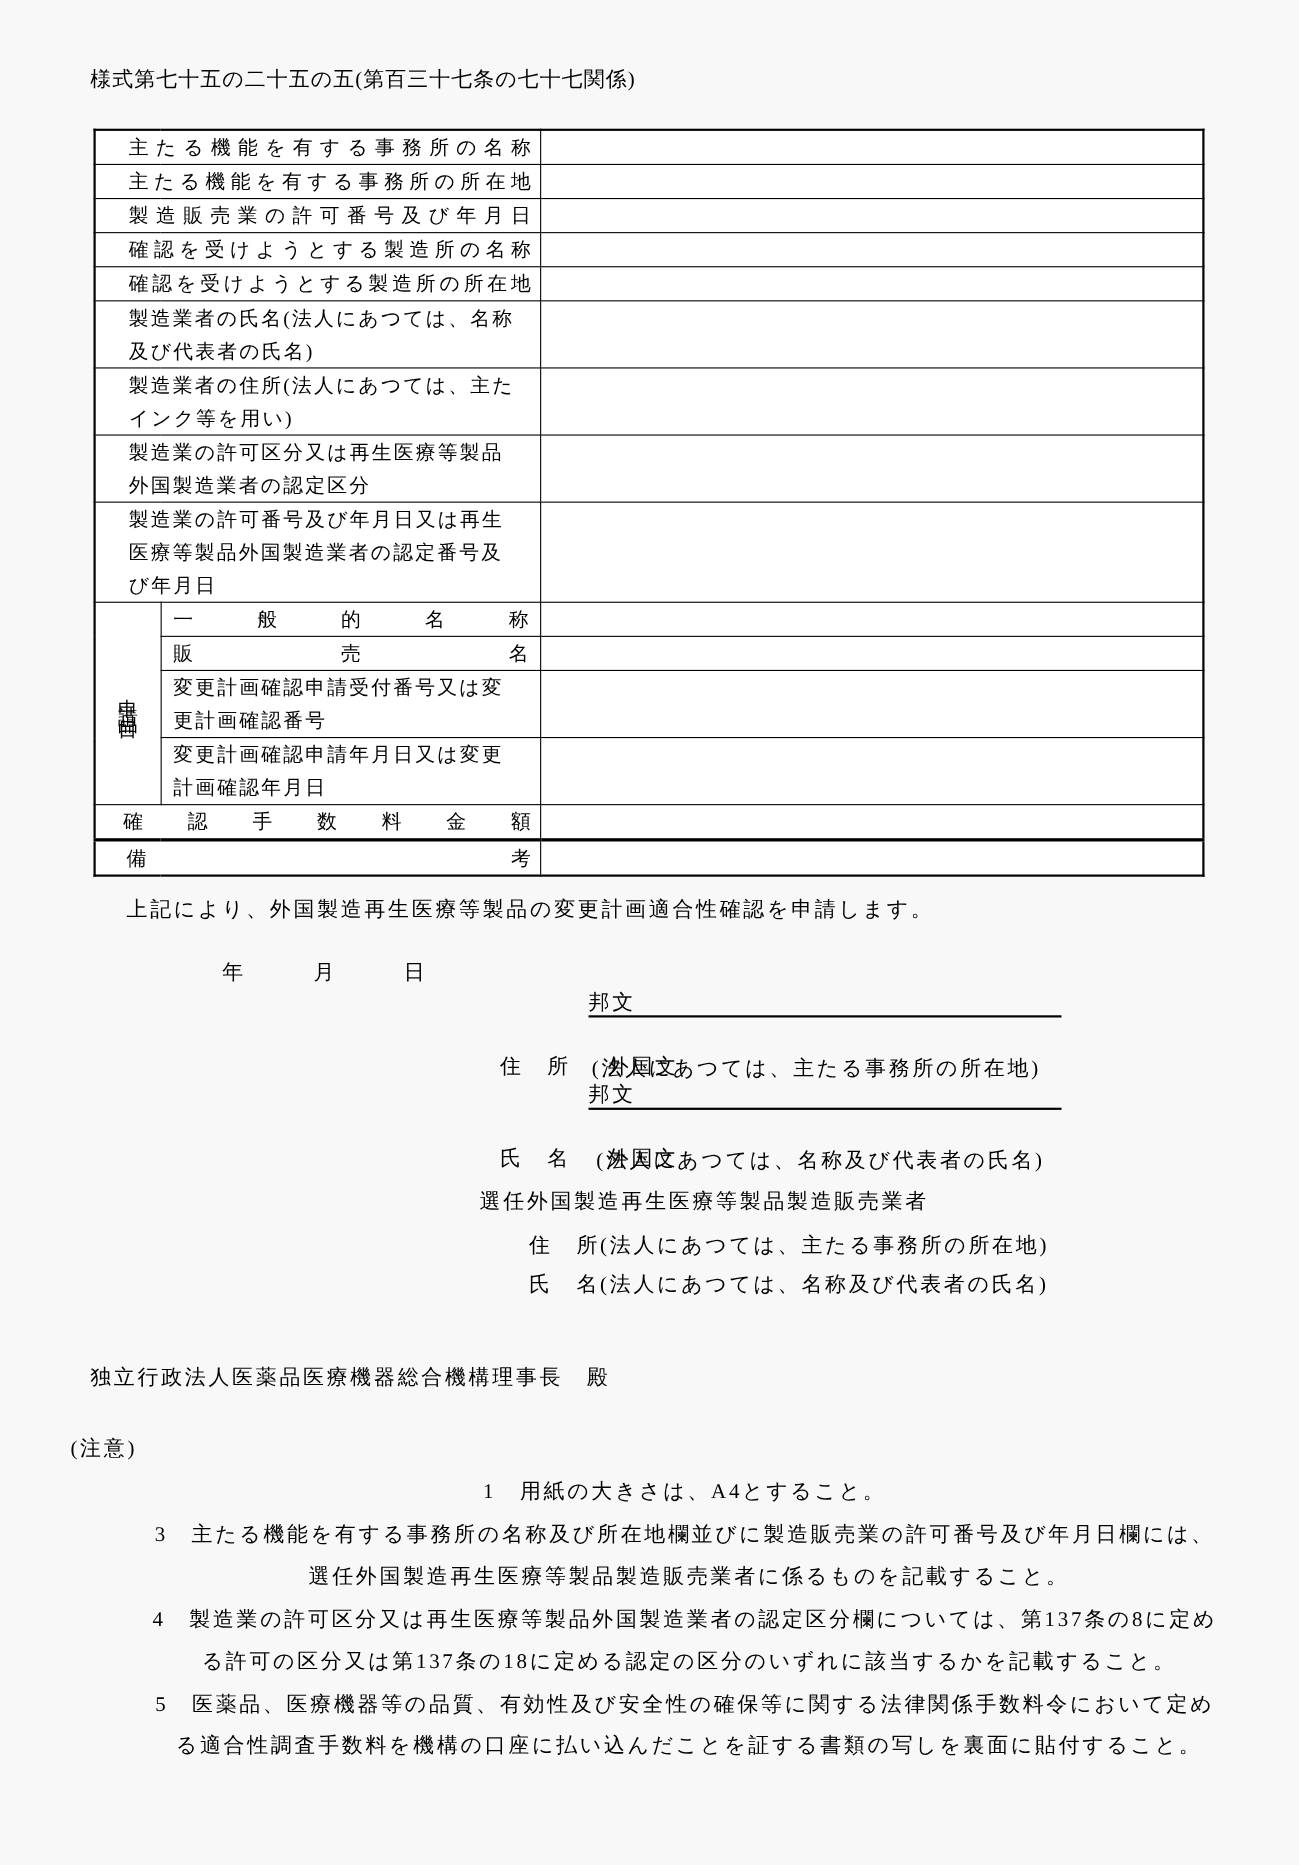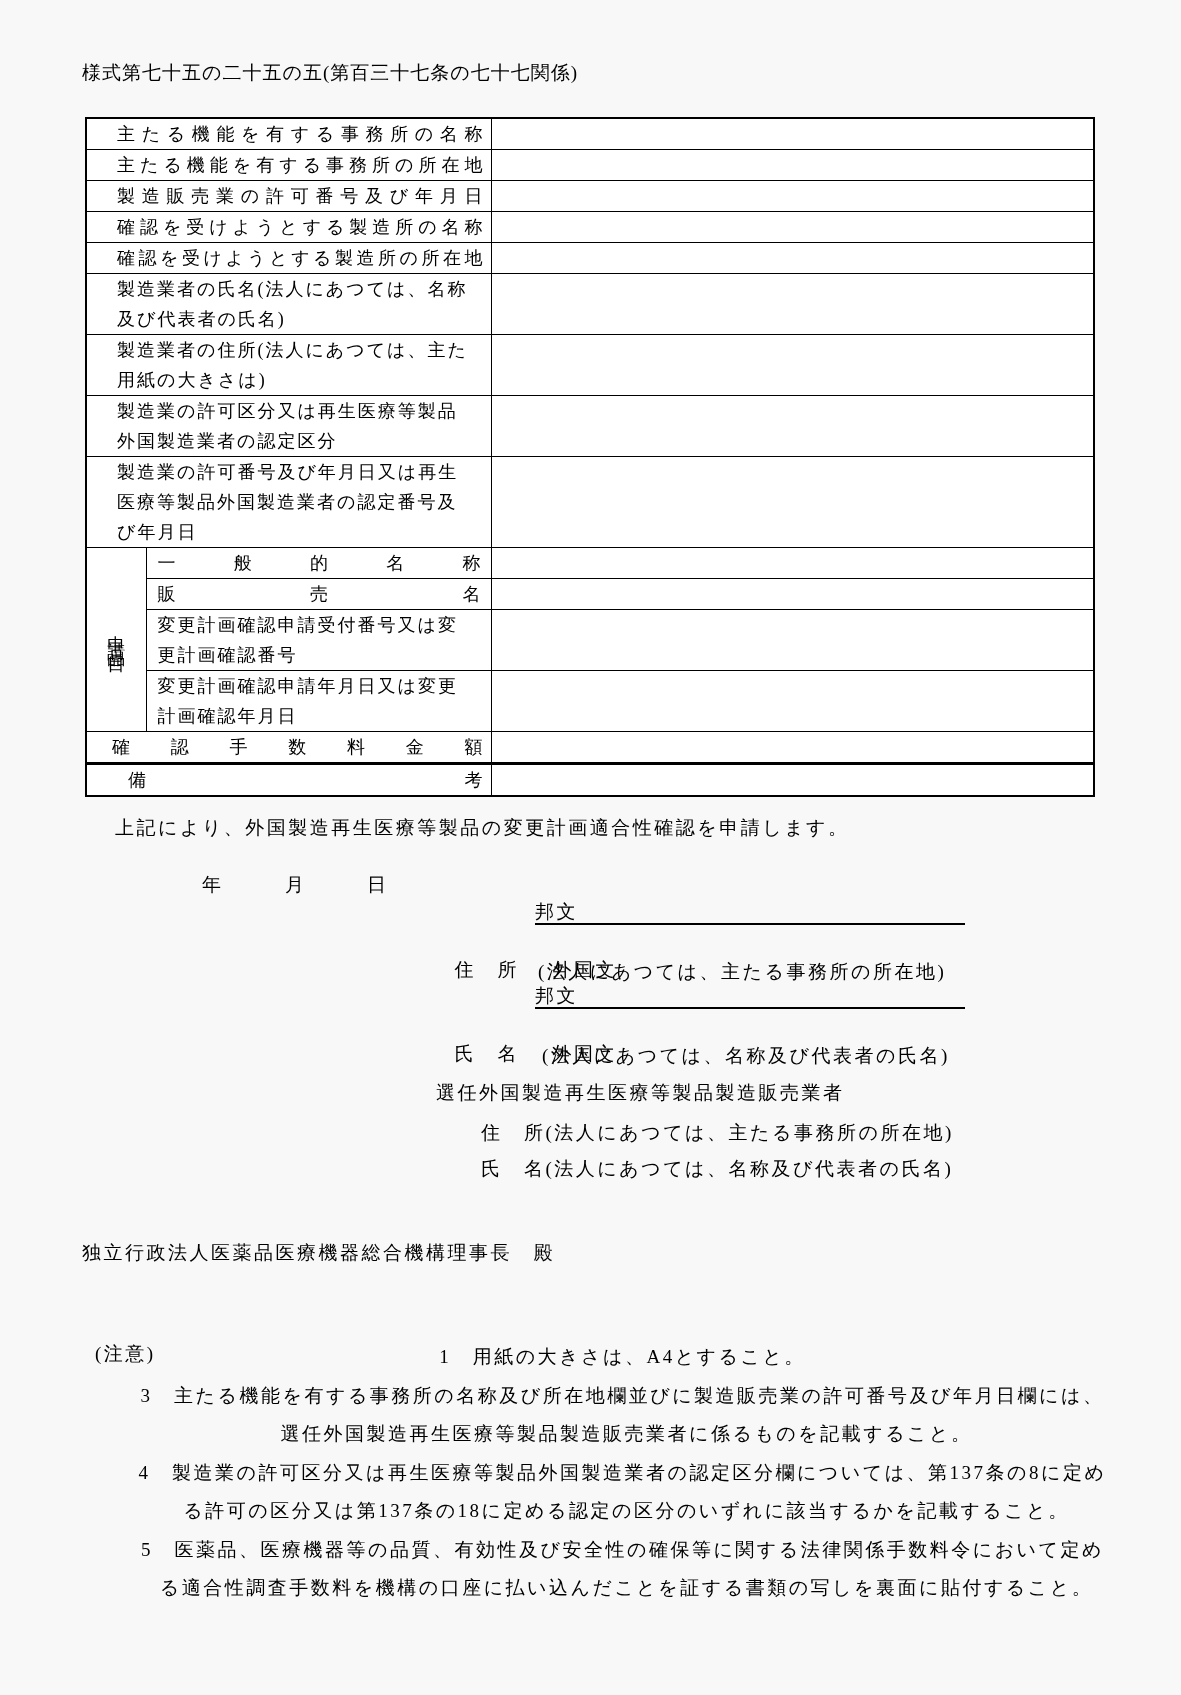--- a/index.html
+++ b/index.html
@@ -89,7 +89,7 @@
   </tr>
   <tr class="h2">
     <td colspan="2" class="lbl">製造業者の住所(法人にあつては、主た
-用紙の大きさは)</td>
+インク等を用い)</td>
     <td class="val"></td>
   </tr>
   <tr class="h2">

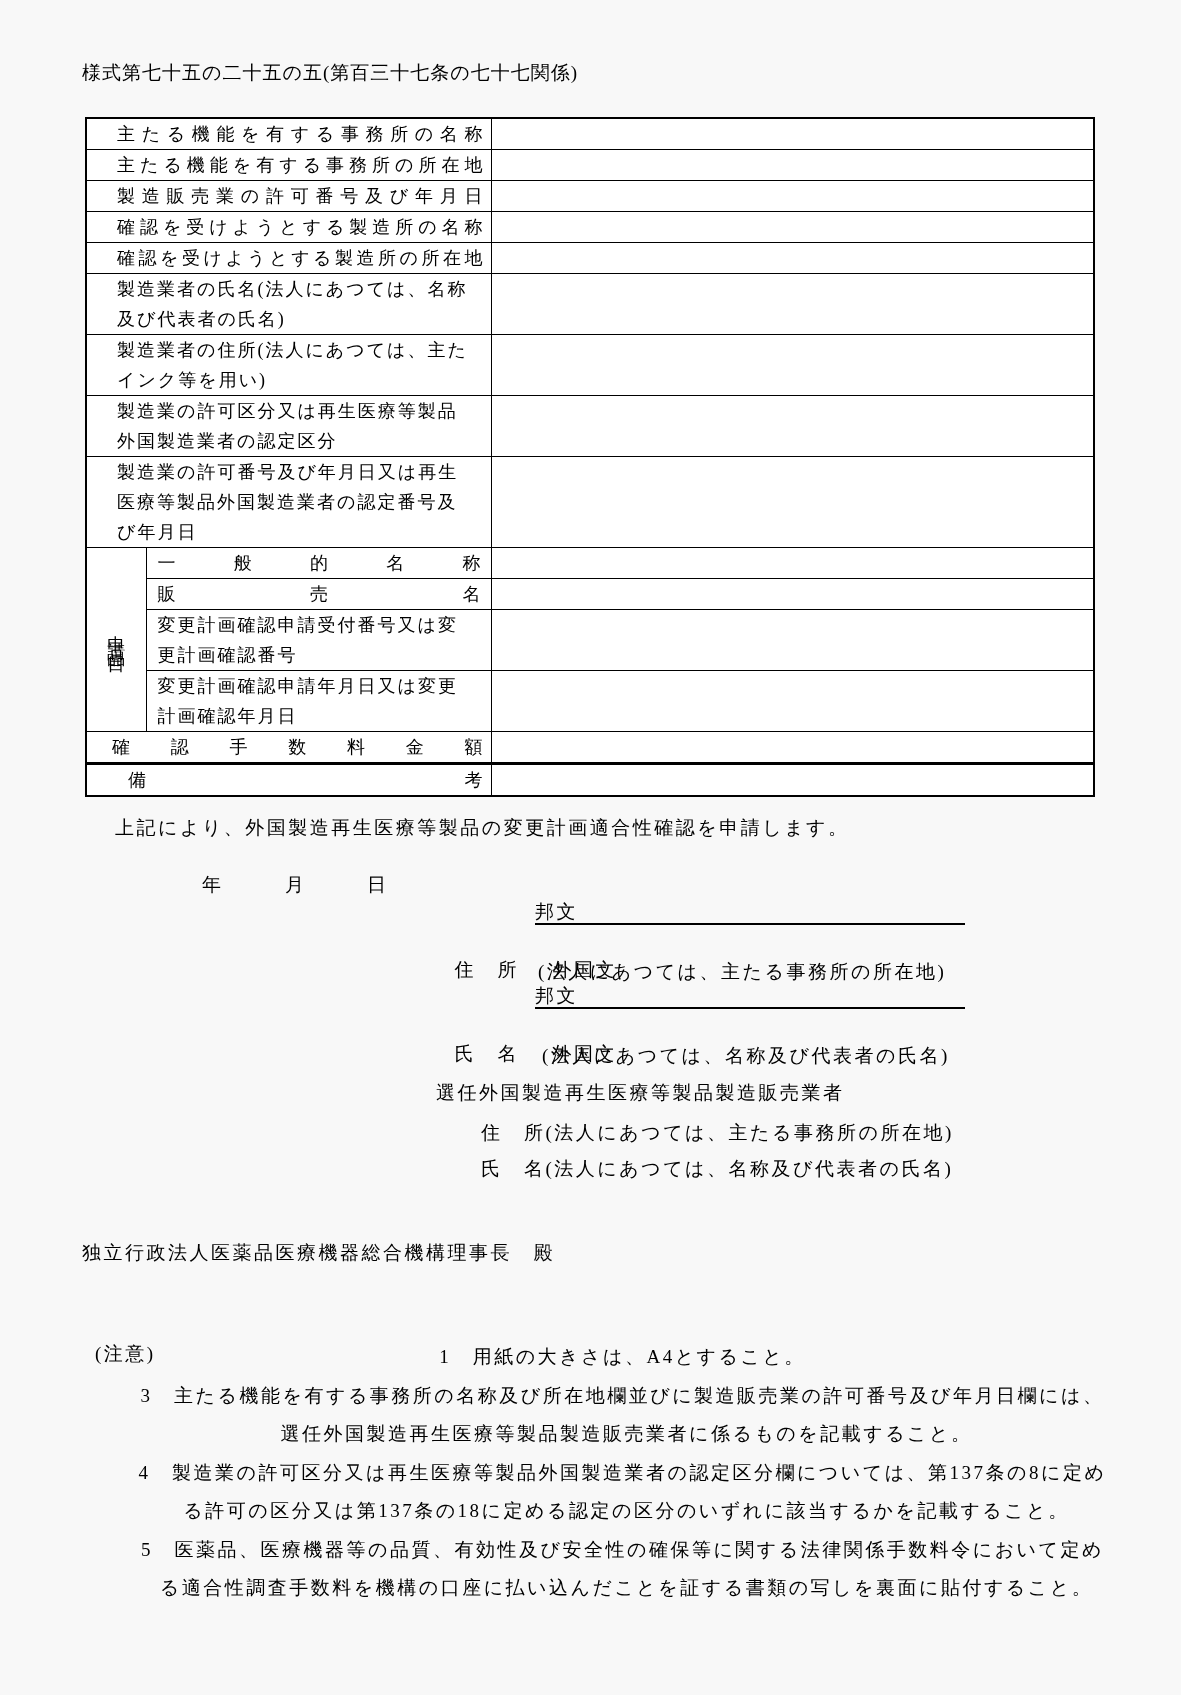--- a/index.html
+++ b/index.html
@@ -131,7 +131,7 @@
     <td class="val"></td>
   </tr>
   <tr class="h1 thick">
-    <td colspan="2" class="lbl just" style="padding-left:41px;">備考</td>
+    <td colspan="2" class="lbl just" style="padding-left:28px;">備考</td>
     <td class="val"></td>
   </tr>
 </tbody>

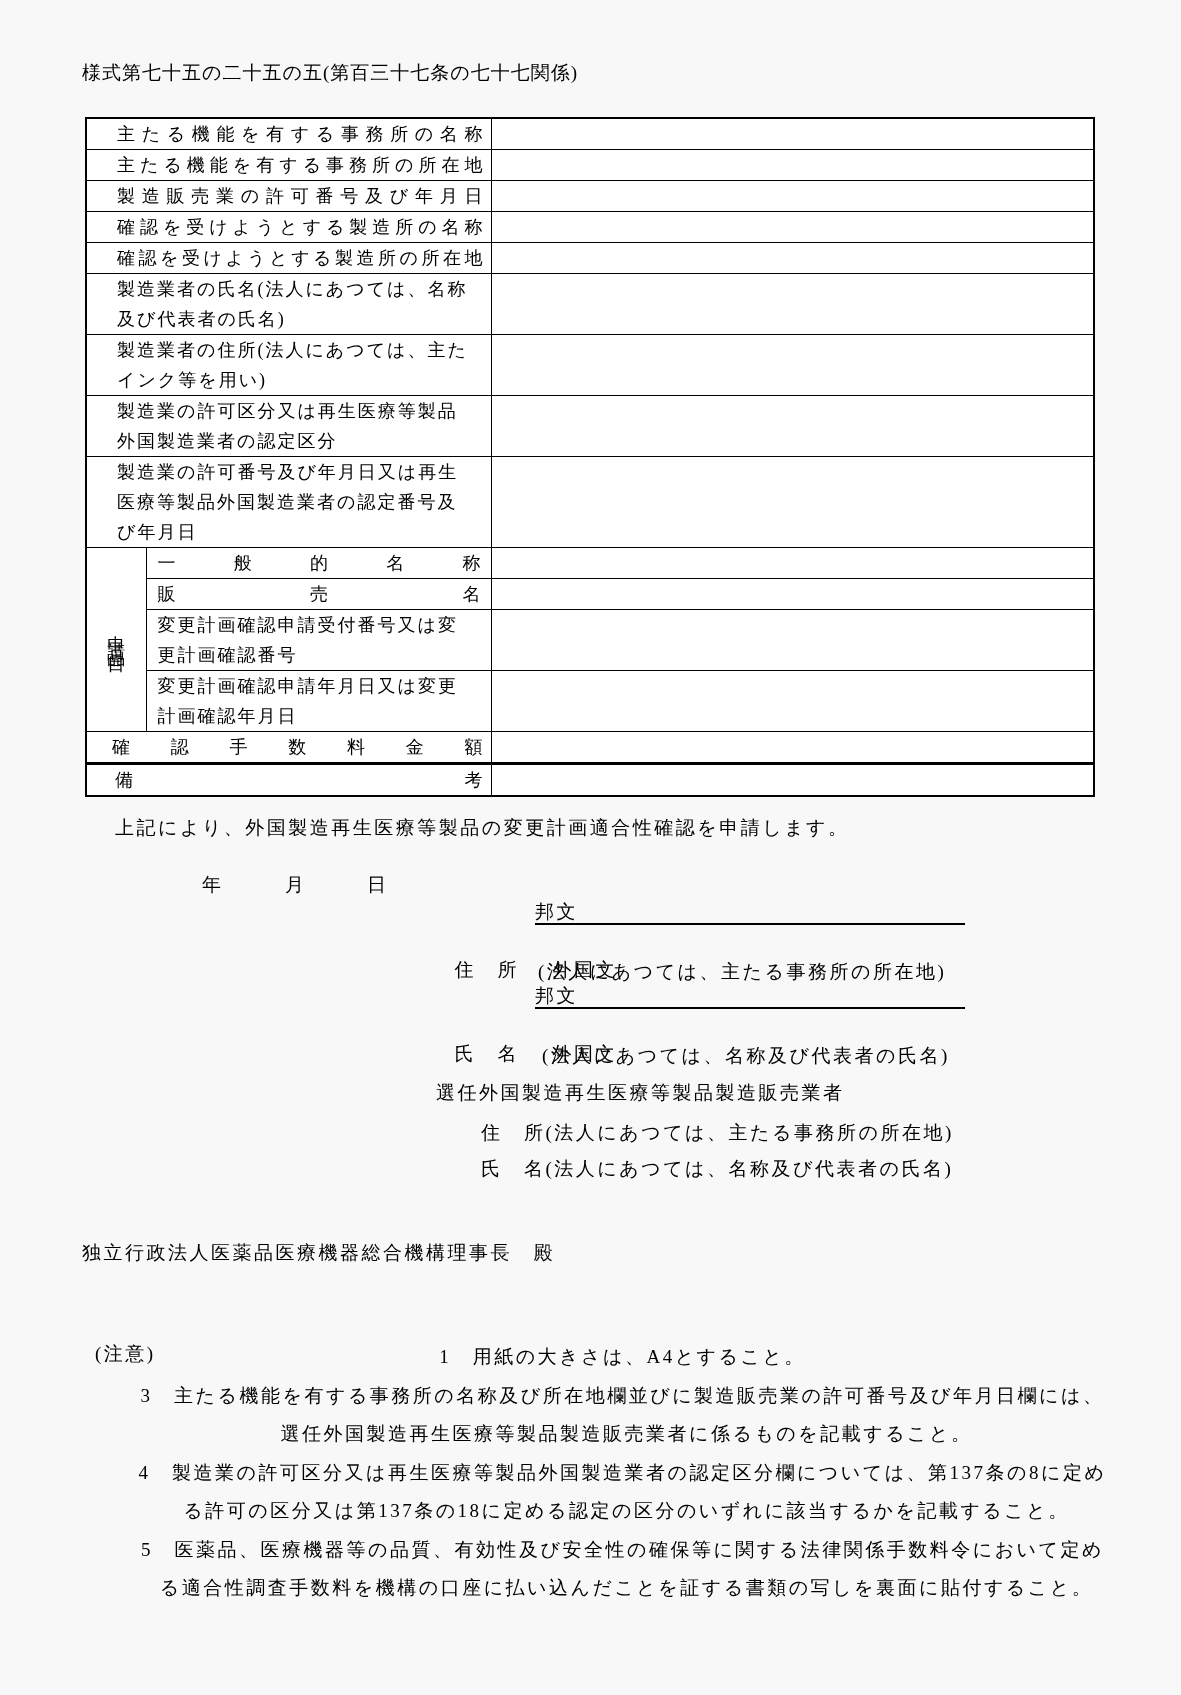--- a/index.html
+++ b/index.html
@@ -161,7 +161,7 @@
 
 <div class="abs body-text" style="left:82px; top:1240px;">独立行政法人医薬品医療機器総合機構理事長　殿</div>
 
-<div class="abs body-text" style="left:95px; top:1305px;margin-top:36px;">(注意)</div>
+<div class="abs body-text" style="left:64px; top:1305px;">(注意)</div>
 <div class="notes-block">
   <div class="note">1　用紙の大きさは、A4とすること。</div>
   <div class="note">3　主たる機能を有する事務所の名称及び所在地欄並びに製造販売業の許可番号及び年月日欄には、

